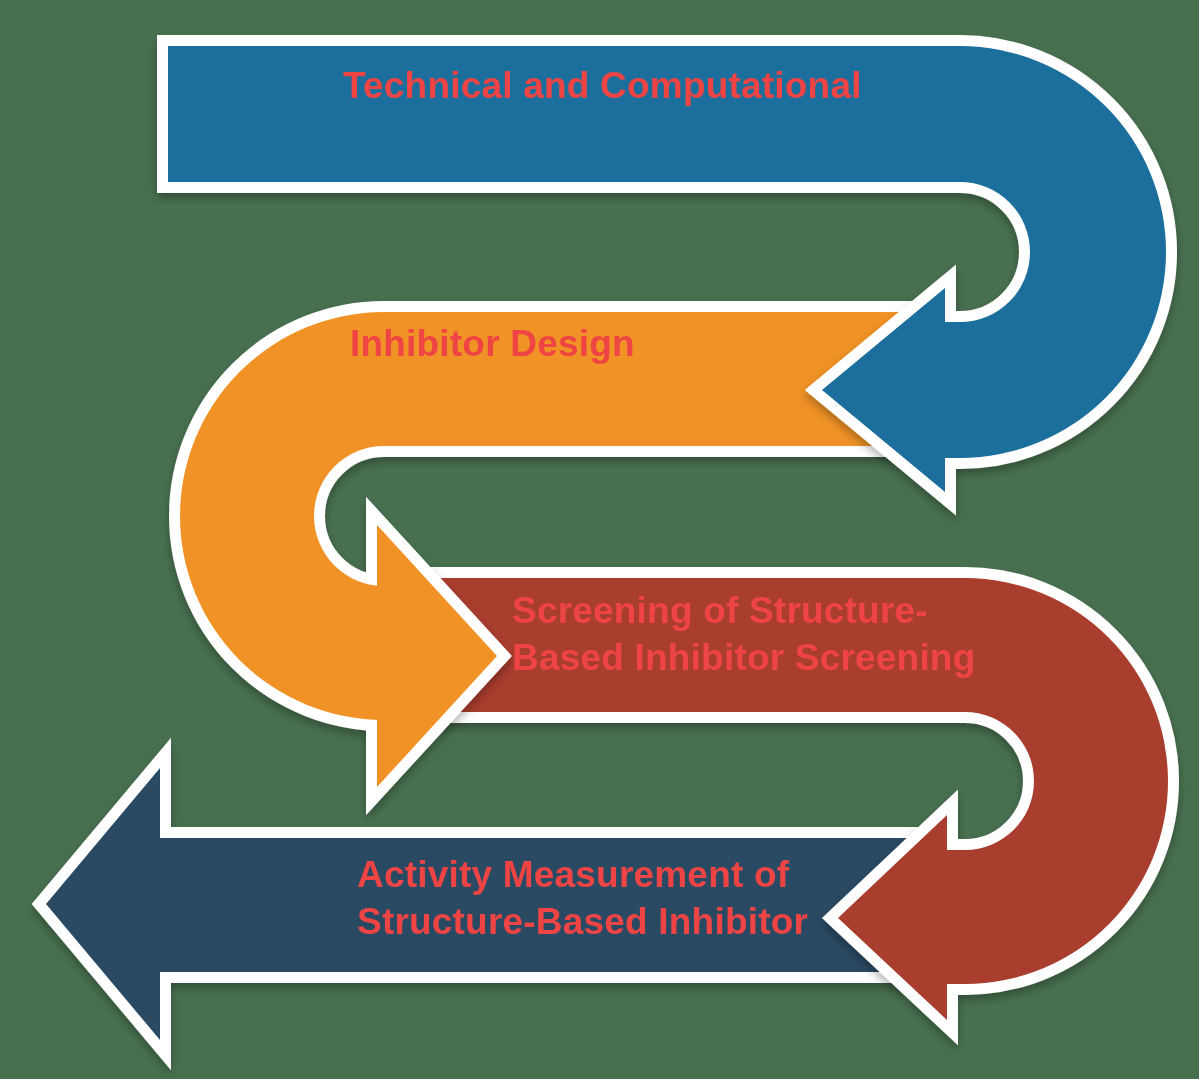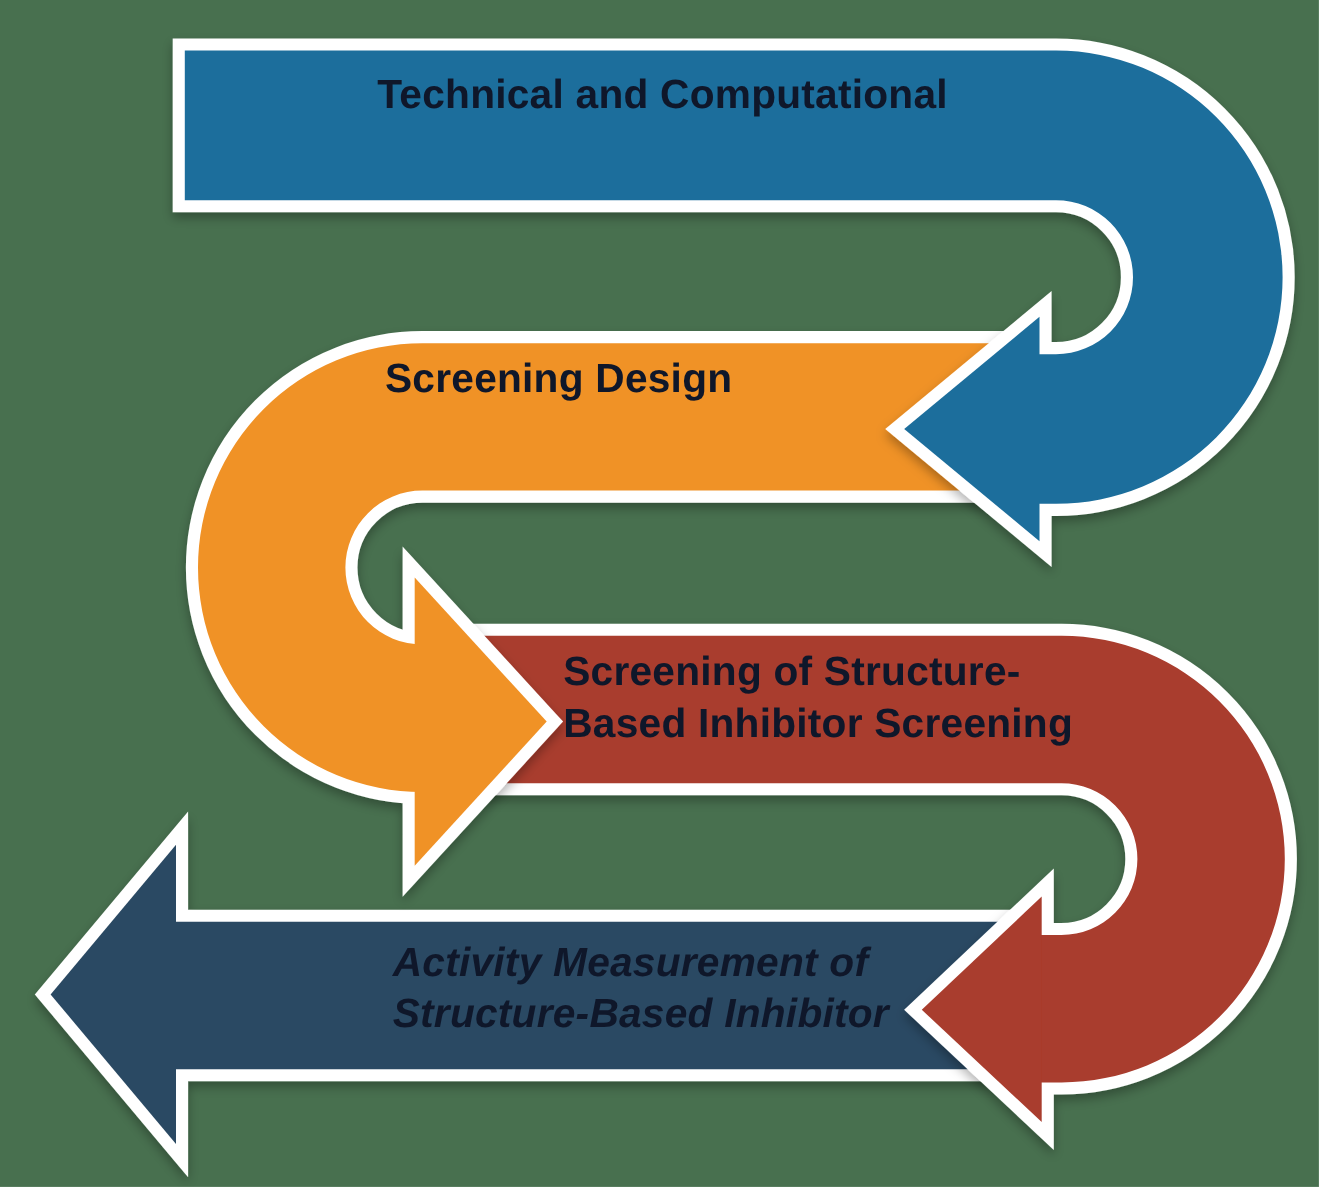--- a/index.html
+++ b/index.html
@@ -27,7 +27,7 @@
   }
   .step-label {
     position: absolute;
-    color: #0f172a;
+    color: #ef4444;
     font-size: 37px;
     font-weight: bold;
     line-height: 47px;

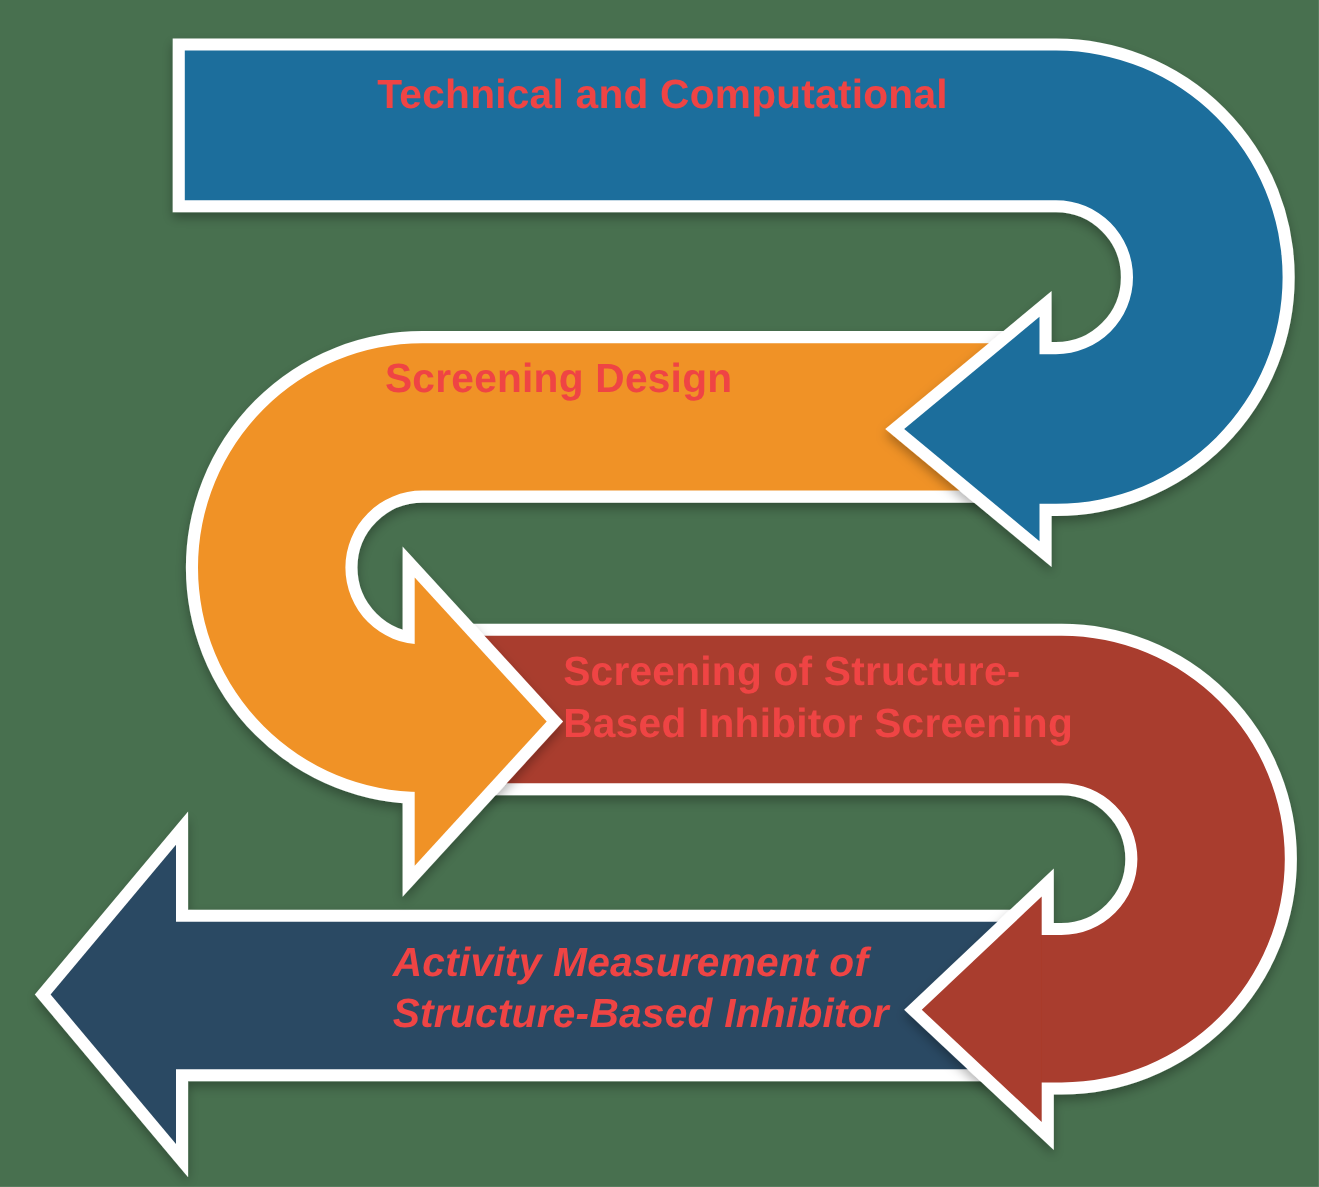--- a/index.html
+++ b/index.html
@@ -82,7 +82,7 @@
   </div>
 
   <div class="step-label" style="left:350px; top:320px;">
-    <div>Screening Design</div>
+    <div>Inhibitor Design</div>
   </div>
 
   <div class="step-label" style="left:512px; top:587px;">

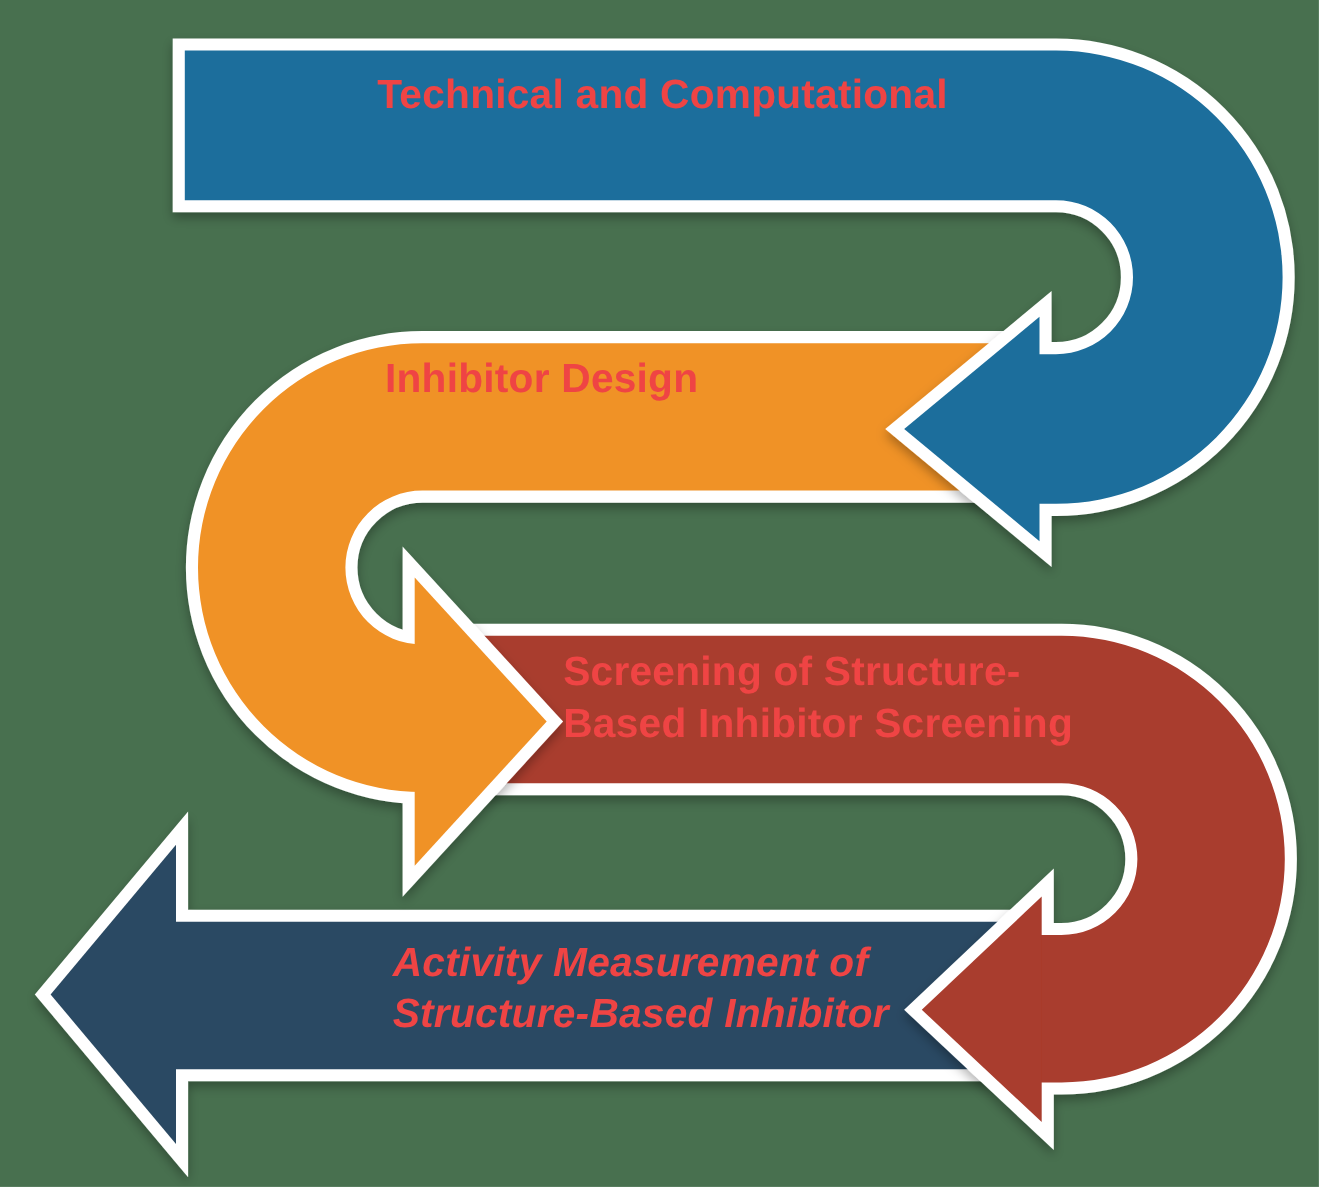--- a/index.html
+++ b/index.html
@@ -90,7 +90,7 @@
     <div>Based Inhibitor Screening</div>
   </div>
 
-  <div class="step-label" style="left:357px; top:851px;font-style:italic;">
+  <div class="step-label" style="left:357px; top:851px;">
     <div>Activity Measurement of</div>
     <div>Structure-Based Inhibitor</div>
   </div>

